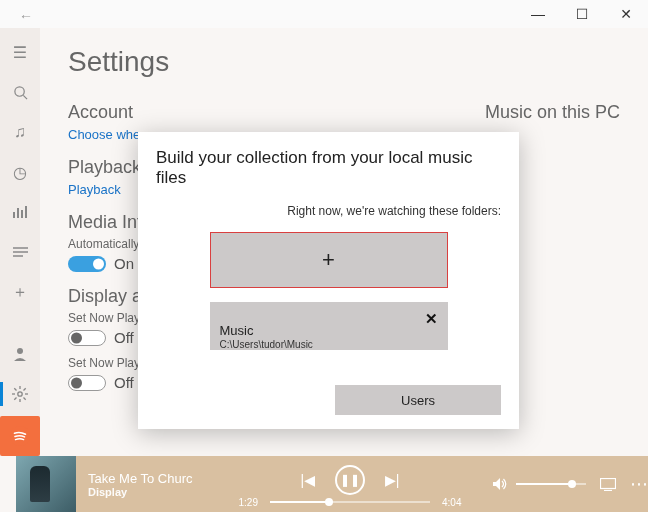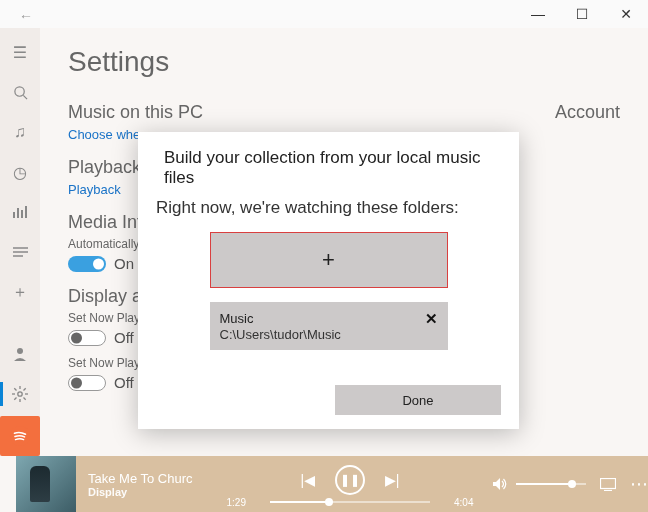--- a/index.html
+++ b/index.html
@@ -133,8 +133,8 @@
     <div class="content">
       <h1>Settings</h1>
       <div class="row">
+        <h2>Account</h2>
         <h2>Music on this PC</h2>
-        <h2>Account</h2>
       </div>
       <span class="link">Choose where </span>
 

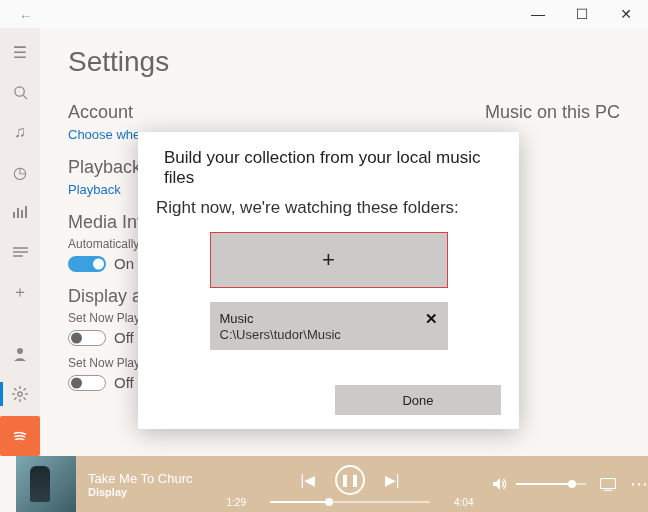--- a/index.html
+++ b/index.html
@@ -29,7 +29,7 @@
   .toggle-label { font-size:15px; color:#555; }
 
   .overlay { position:absolute; left:138px; top:132px; width:381px; height:297px; background:#fff; box-shadow:0 4px 24px rgba(0,0,0,0.25); padding:16px 18px 14px 18px; }
-  .dlg-title { font-size:17px; color:#222; font-weight:400;margin-left:8px; }
+  .dlg-title { font-size:17px; color:#222; font-weight:400; }
   .dlg-sub { font-size:17px; color:#333; margin-top:10px; }
   .add-tile { margin:14px auto 0 auto; width:238px; height:56px; background:#ccc9c9; border:1px solid #d94040; display:flex; align-items:center; justify-content:center; font-size:22px; color:#222; }
   .folder-tile { margin:14px auto 0 auto; width:238px; height:48px; background:#ccc9c9; display:flex; align-items:center; padding:0 10px; position:relative; }

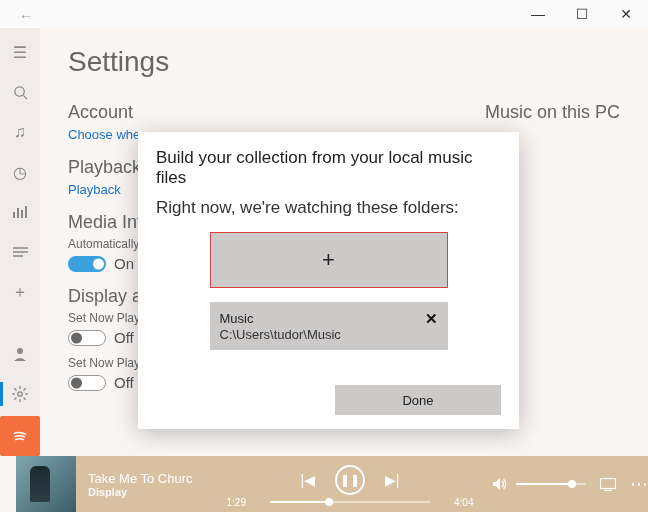--- a/index.html
+++ b/index.html
@@ -30,7 +30,7 @@
 
   .overlay { position:absolute; left:138px; top:132px; width:381px; height:297px; background:#fff; box-shadow:0 4px 24px rgba(0,0,0,0.25); padding:16px 18px 14px 18px; }
   .dlg-title { font-size:17px; color:#222; font-weight:400; }
-  .dlg-sub { font-size:17px; color:#333; margin-top:10px; }
+  .dlg-sub { font-size:12px; color:#333; margin-top:16px;text-align:right; }
   .add-tile { margin:14px auto 0 auto; width:238px; height:56px; background:#ccc9c9; border:1px solid #d94040; display:flex; align-items:center; justify-content:center; font-size:22px; color:#222; }
   .folder-tile { margin:14px auto 0 auto; width:238px; height:48px; background:#ccc9c9; display:flex; align-items:center; padding:0 10px; position:relative; }
   .folder-name { font-size:13px; color:#222; }

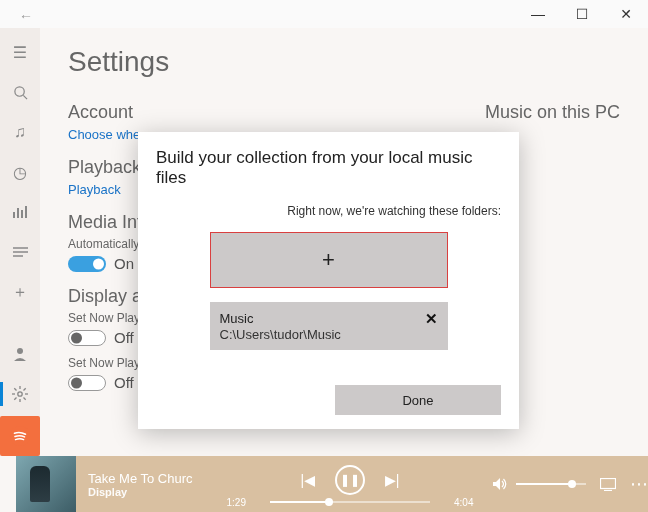--- a/index.html
+++ b/index.html
@@ -32,7 +32,7 @@
   .dlg-title { font-size:17px; color:#222; font-weight:400; }
   .dlg-sub { font-size:12px; color:#333; margin-top:16px;text-align:right; }
   .add-tile { margin:14px auto 0 auto; width:238px; height:56px; background:#ccc9c9; border:1px solid #d94040; display:flex; align-items:center; justify-content:center; font-size:22px; color:#222; }
-  .folder-tile { margin:14px auto 0 auto; width:238px; height:48px; background:#ccc9c9; display:flex; align-items:center; padding:0 10px; position:relative; }
+  .folder-tile { margin:14px auto 0 auto; width:238px; height:48px; background:#ccc9c9; display:flex; align-items:flex-end; padding:0 10px; position:relative; }
   .folder-name { font-size:13px; color:#222; }
   .folder-path { font-size:13px; color:#333; margin-top:1px; }
   .folder-x { position:absolute; right:10px; top:8px; font-size:15px; font-weight:bold; color:#111; }

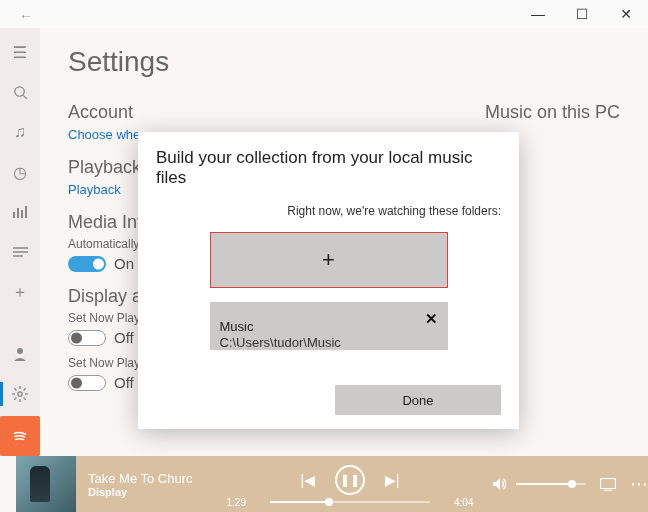--- a/index.html
+++ b/index.html
@@ -34,7 +34,7 @@
   .add-tile { margin:14px auto 0 auto; width:238px; height:56px; background:#ccc9c9; border:1px solid #d94040; display:flex; align-items:center; justify-content:center; font-size:22px; color:#222; }
   .folder-tile { margin:14px auto 0 auto; width:238px; height:48px; background:#ccc9c9; display:flex; align-items:flex-end; padding:0 10px; position:relative; }
   .folder-name { font-size:13px; color:#222; }
-  .folder-path { font-size:13px; color:#333; margin-top:1px; }
+  .folder-path { font-size:10px; color:#333; margin-top:1px; }
   .folder-x { position:absolute; right:10px; top:8px; font-size:15px; font-weight:bold; color:#111; }
   .done-btn { position:absolute; right:18px; bottom:14px; width:166px; height:30px; background:#ccc9c9; display:flex; align-items:center; justify-content:center; font-size:13px; color:#222; }
 

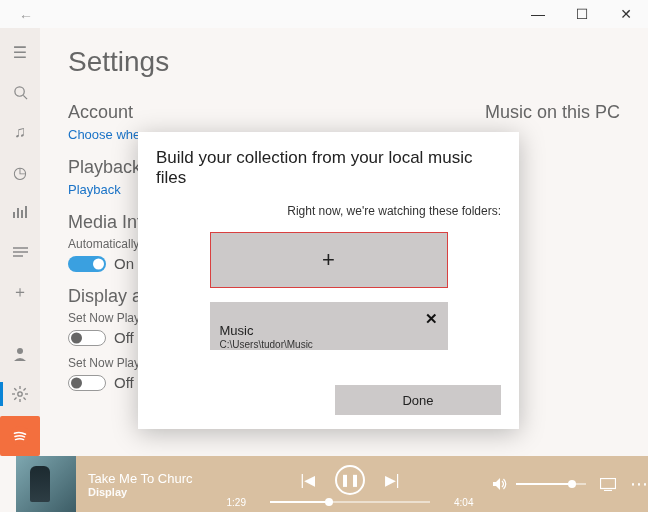--- a/index.html
+++ b/index.html
@@ -181,7 +181,7 @@
       </div>
       <div class="folder-x">✕</div>
     </div>
-    <div class="done-btn">Done</div>
+    <div class="done-btn">Users</div>
   </div>
 
   <div class="player">

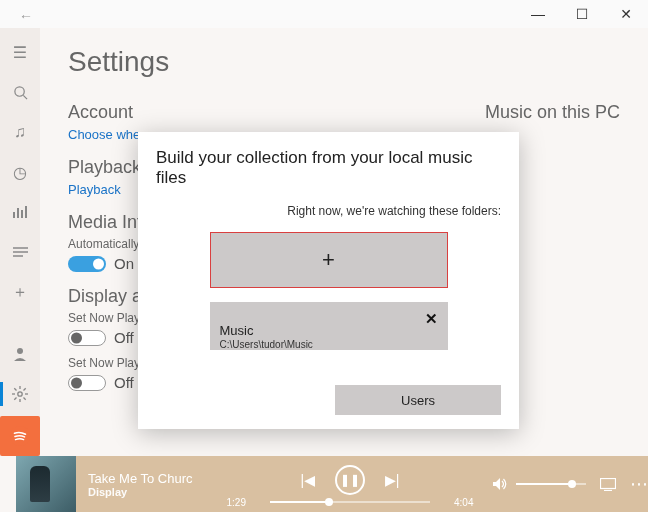--- a/index.html
+++ b/index.html
@@ -48,7 +48,7 @@
   .ctrl-row { display:flex; align-items:center; gap:20px; margin-top:4px; }
   .ctrl-ico { color:#fff; font-size:14px; }
   .play-btn { width:30px; height:30px; border:2px solid #fff; border-radius:50%; display:flex; align-items:center; justify-content:center; font-size:12px; }
-  .progress { display:flex; align-items:center; gap:24px; margin-top:2px; font-size:10px; }
+  .progress { display:flex; align-items:center; gap:12px; margin-top:2px; font-size:10px; }
   .pbar { width:160px; height:2px; background:rgba(255,255,255,.5); position:relative; }
   .pbar::before { content:""; position:absolute; left:0; top:0; height:100%; width:37%; background:#fff; }
   .pbar::after { content:""; position:absolute; left:37%; top:50%; width:8px; height:8px; border-radius:50%; background:#fff; transform:translate(-50%,-50%); }

